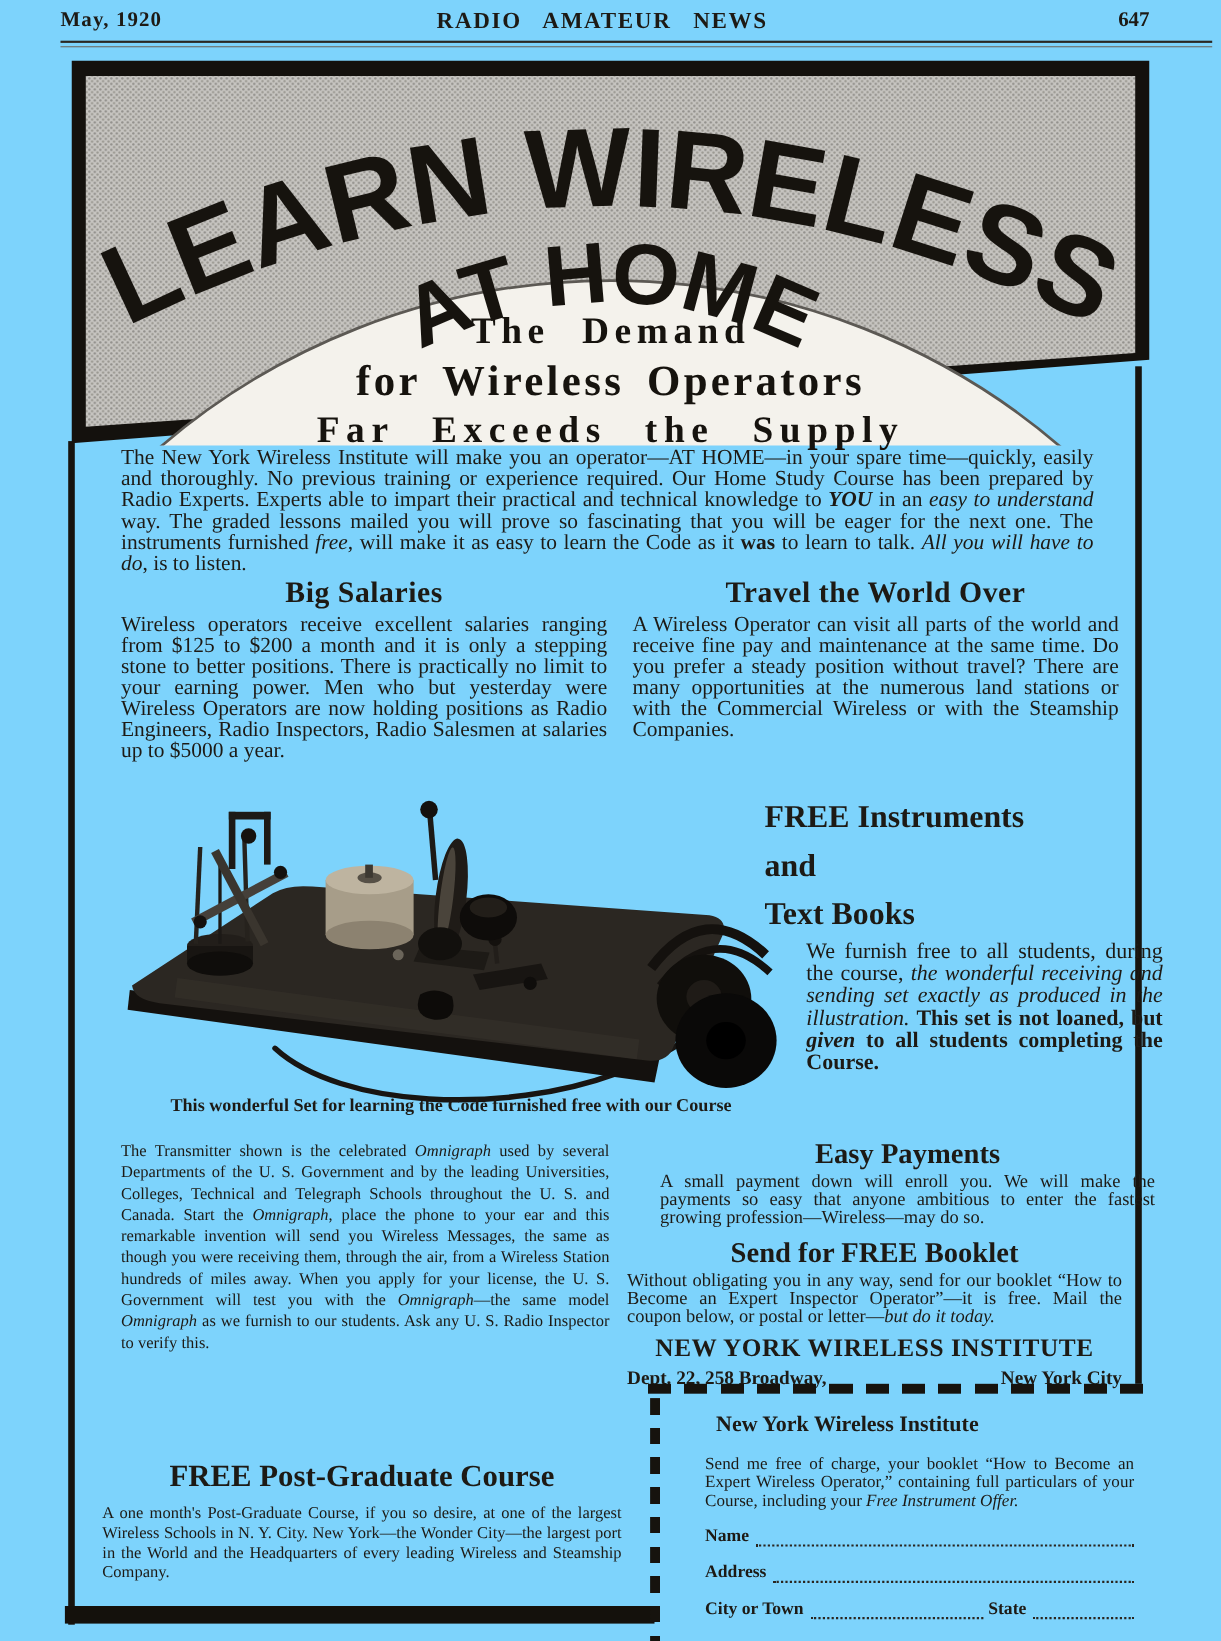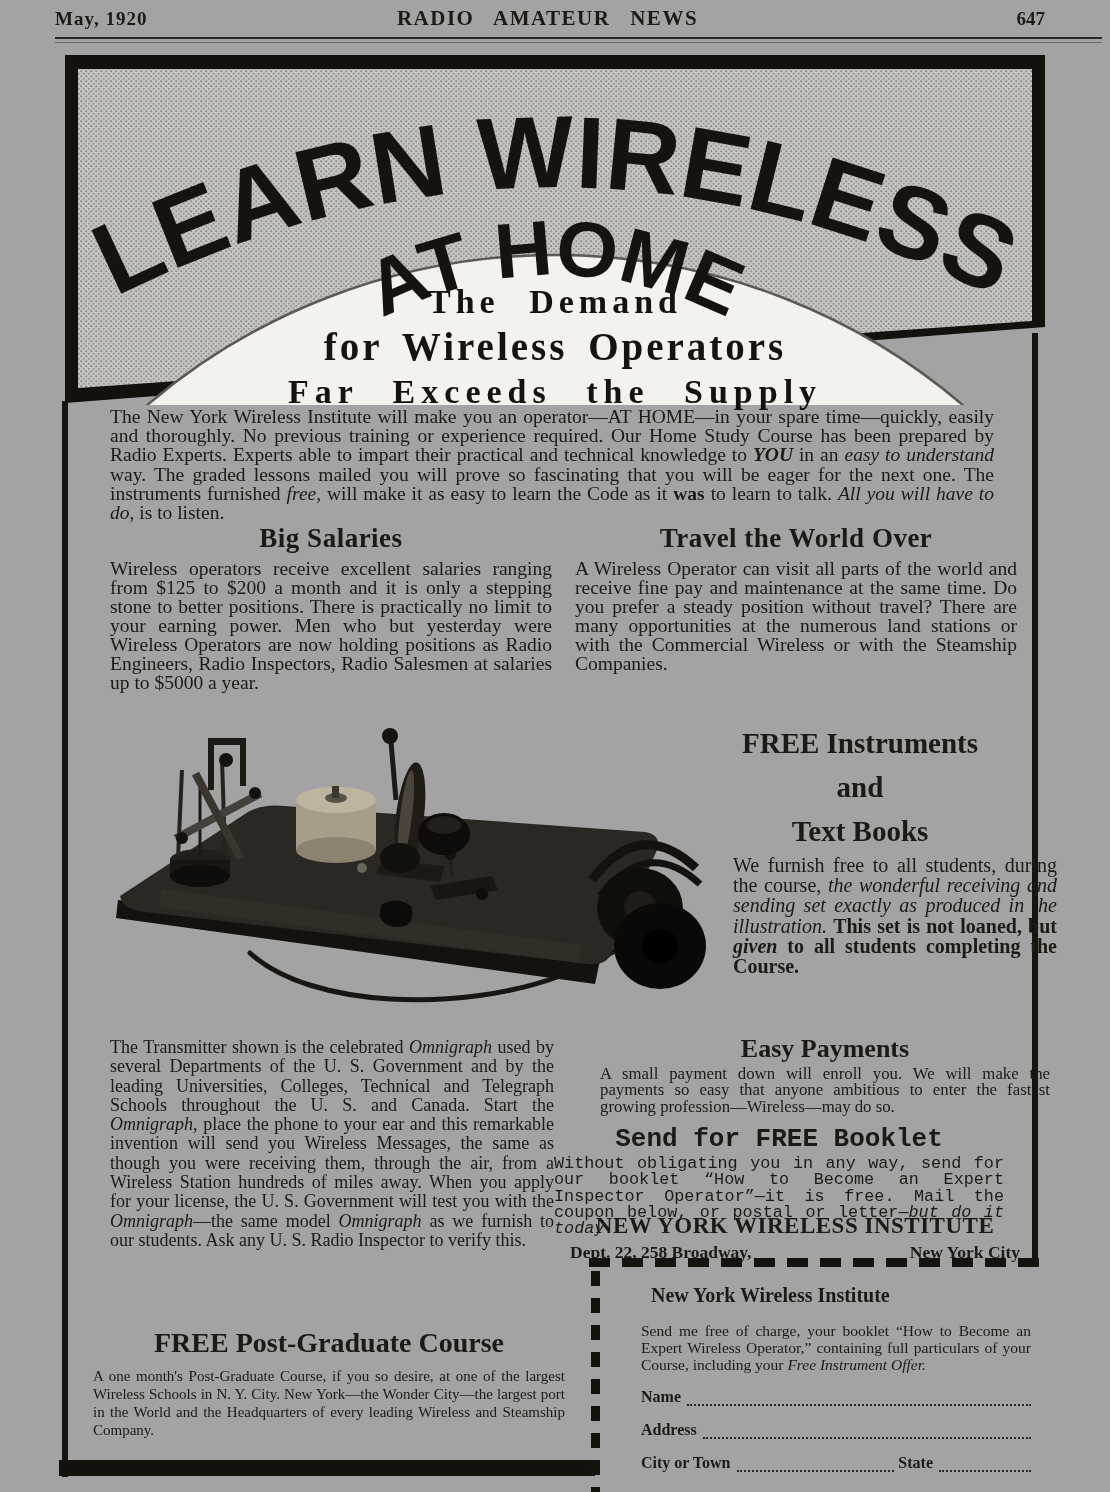--- a/index.html
+++ b/index.html
@@ -5,7 +5,7 @@
   html,body { margin:0; padding:0; background:#e8e6e0; }
   .page {
     position:relative; width:1110px; height:1492px; margin:0 auto;
-    background:#a3a3a3; color:#1d1a15; overflow:hidden;
+    background:#7dd3fc; color:#1d1a15; overflow:hidden;
     font-family:"Liberation Serif","DejaVu Serif",serif;
   }
   

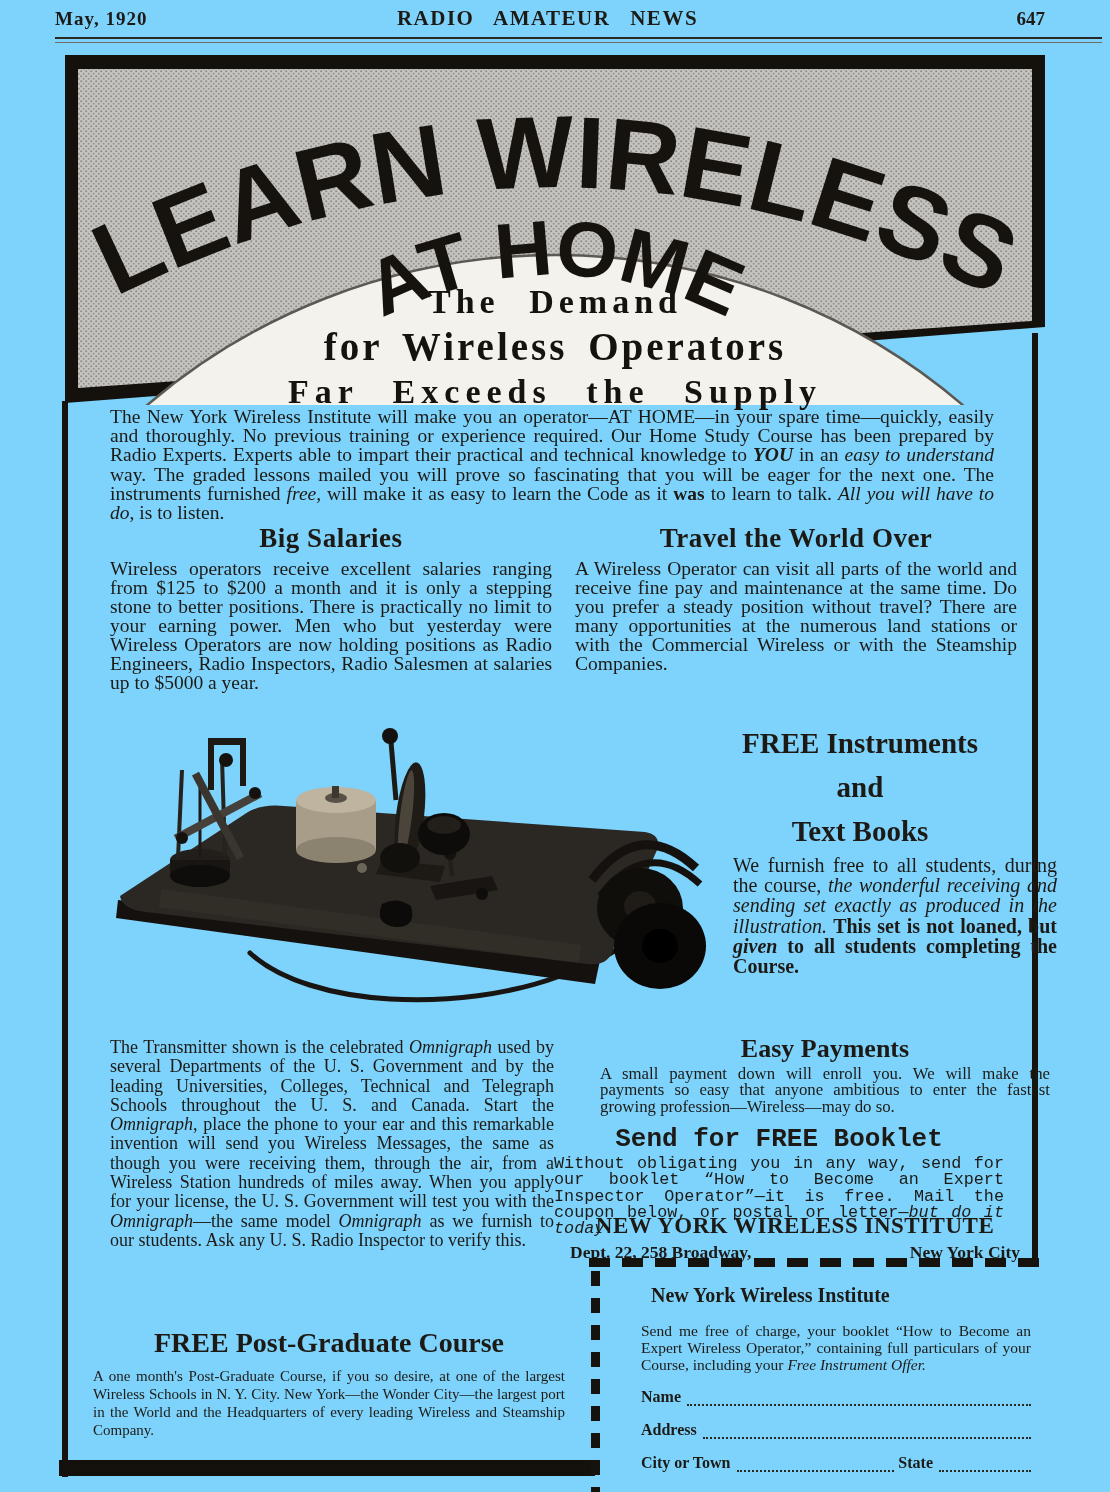--- a/index.html
+++ b/index.html
@@ -36,7 +36,7 @@
   .bigsal  { left:45px;  top:468px; width:442px; }
   .travel  { left:510px; top:468px; width:442px; }
   .col-body { font-size:19.5px; line-height:19px; margin-top:5px; }
-  .freeinst-h { left:630px; top:666px; width:330px; text-align:center; font-weight:bold; font-size:29px; line-height:44px; }
+  .freeinst-h { left:630px; top:666px; width:330px; font-weight:bold; font-size:29px; line-height:44px; }
   .freeinst-b { left:668px; top:800px; width:324px; font-size:20px; line-height:20.2px; }
   .photo-wrap { position:absolute; left:35px; top:653px; width:620px; height:295px; }
   .caption { left:45px; top:940px; width:600px; text-align:center; font-weight:bold; font-size:16.5px; }

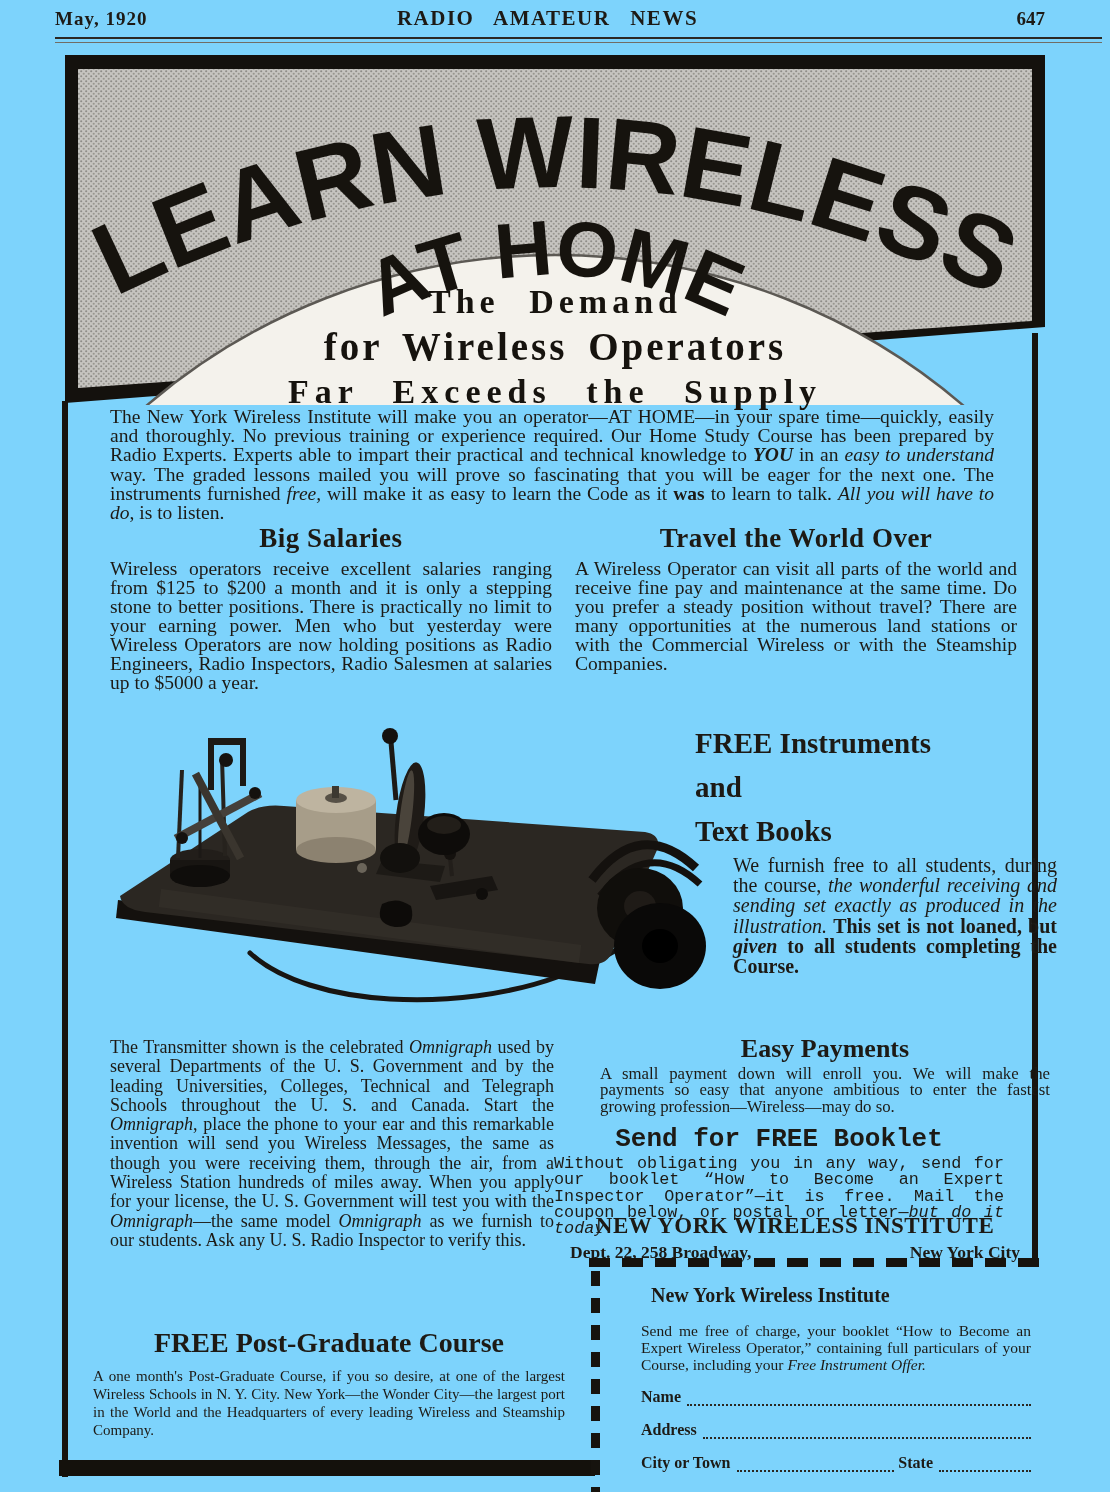--- a/index.html
+++ b/index.html
@@ -185,6 +185,7 @@
         <ellipse cx="560" cy="238" rx="18" ry="17" fill="#000000"></ellipse>
       </svg>
     </div>
+    <div class="blk caption">This wonderful Set for learning the Code furnished free with our Course</div>
 
     <div class="blk transmitter jus">
       <p><span>The Transmitter shown is the celebrated </span><span style="font-style: italic;">Omnigraph</span><span> used by several Departments of the U. S. Government and by the leading Universities, Colleges, Technical and Telegraph Schools throughout the U. S. and Canada.  Start the </span><span style="font-style: italic;">Omnigraph</span><span>, place the phone to your ear and this remarkable invention will send you Wireless Messages, the same as though you were receiving them, through the air, from a Wireless Station hundreds of miles away.  When you apply for your license, the U. S. Government will test you with the </span><span style="font-style: italic;">Omnigraph</span><span>—the same model </span><span style="font-style: italic;">Omnigraph</span><span> as we furnish to our students.  Ask any U. S. Radio Inspector to verify this.</span></p>

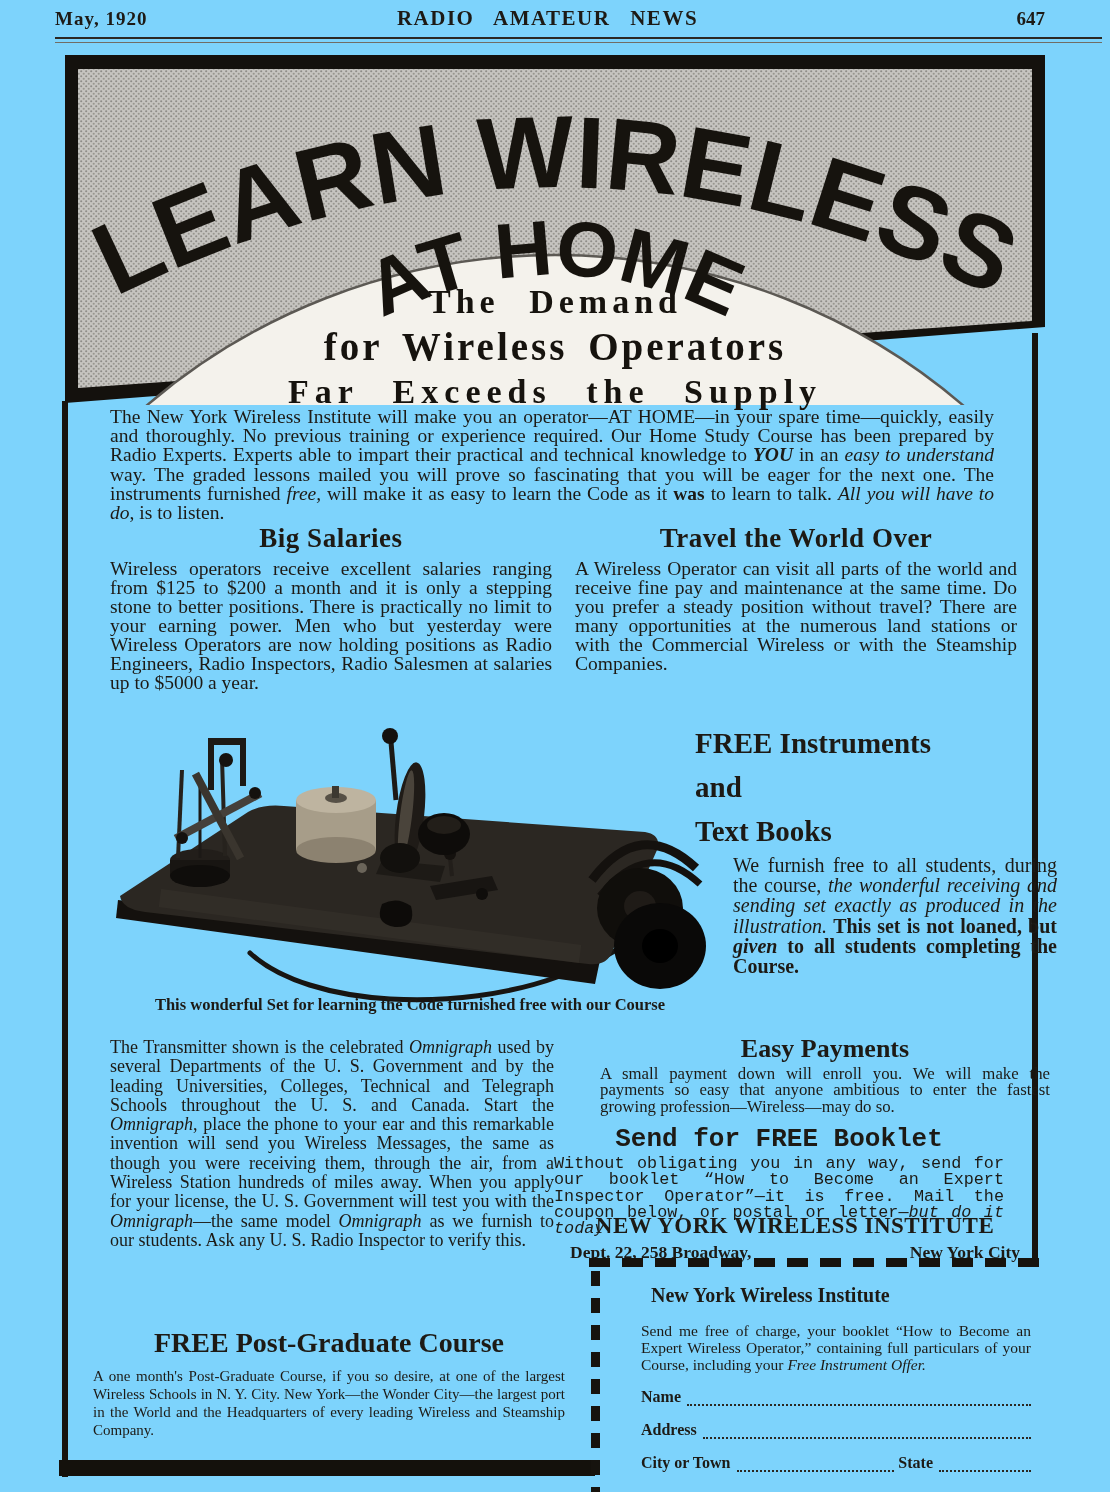--- a/index.html
+++ b/index.html
@@ -40,7 +40,7 @@
   .freeinst-b { left:668px; top:800px; width:324px; font-size:20px; line-height:20.2px; }
   .photo-wrap { position:absolute; left:35px; top:653px; width:620px; height:295px; }
   .caption { left:45px; top:940px; width:600px; text-align:center; font-weight:bold; font-size:16.5px; }
-  .transmitter { left:45px; top:983px; width:444px; font-size:18px; line-height:19.3px; }
+  .transmitter { left:45px; top:983px; width:444px; font-size:15px; line-height:19.3px; }
   .easypay  { left:535px; top:979px;  width:450px; }
   .easypay p, .booklet p { font-size:16.8px; line-height:16.3px; margin-top:2px; }
   .booklet  { left:489px; top:1069px; width:450px;font-family:Liberation Mono, monospace; }

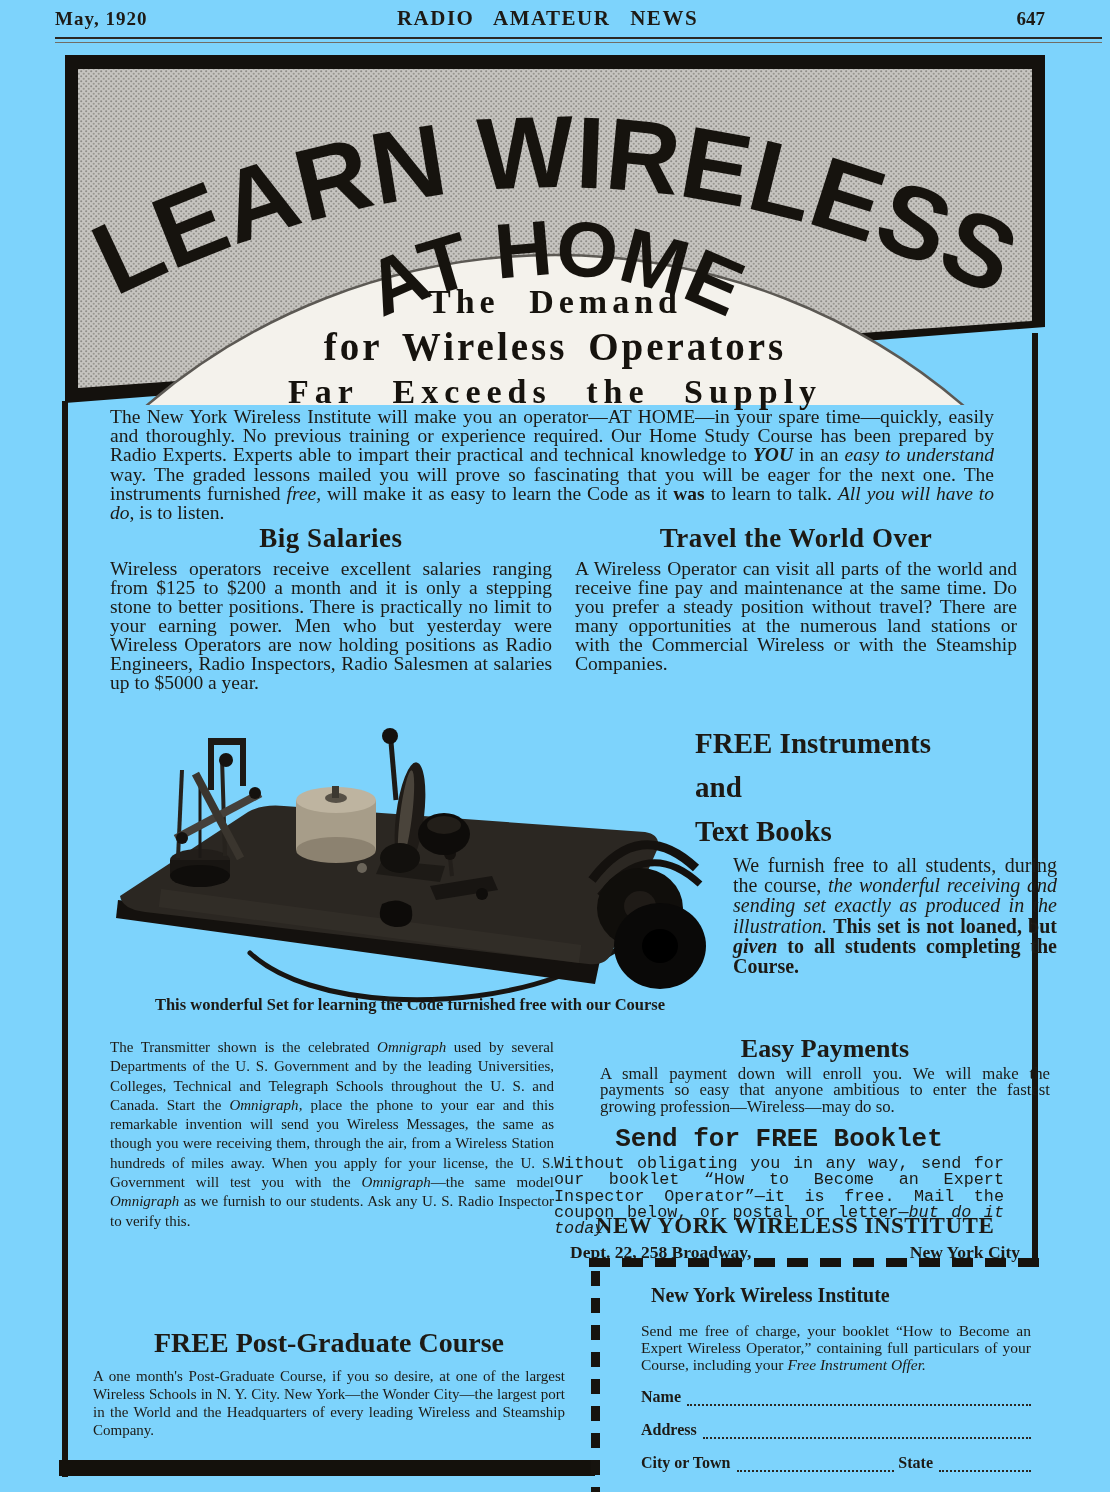--- a/index.html
+++ b/index.html
@@ -43,7 +43,7 @@
   .transmitter { left:45px; top:983px; width:444px; font-size:15px; line-height:19.3px; }
   .easypay  { left:535px; top:979px;  width:450px; }
   .easypay p, .booklet p { font-size:16.8px; line-height:16.3px; margin-top:2px; }
-  .booklet  { left:489px; top:1069px; width:450px;font-family:Liberation Mono, monospace; }
+  .booklet  { left:505px; top:1069px; width:450px; }
   .h-small { font-size:26px; }
   .institute { left:505px; top:1158px; width:450px; }
   .inst-name { text-align:center; font-weight:bold; font-size:23px; letter-spacing:0.5px; }

